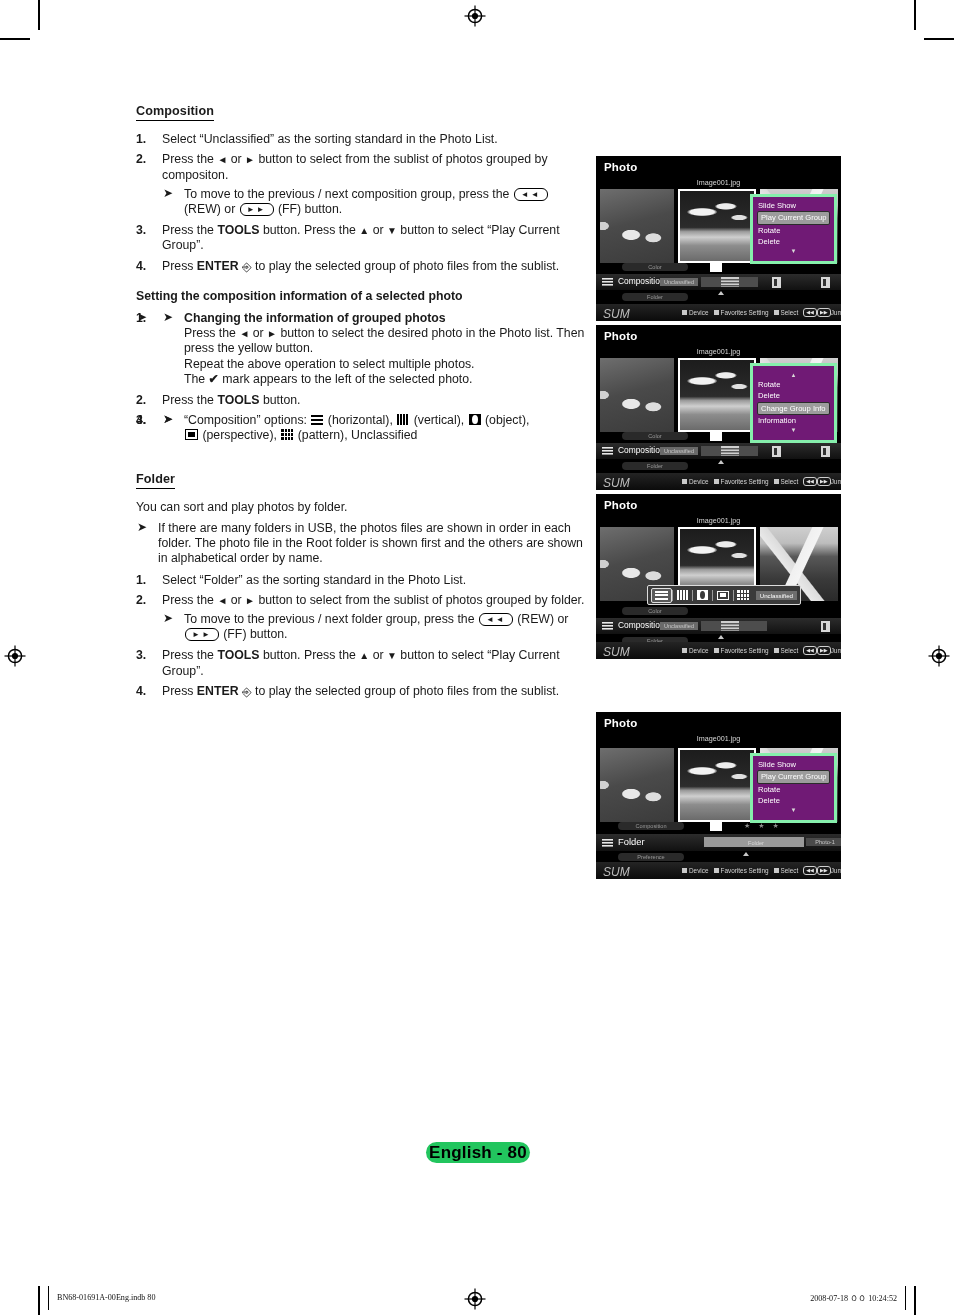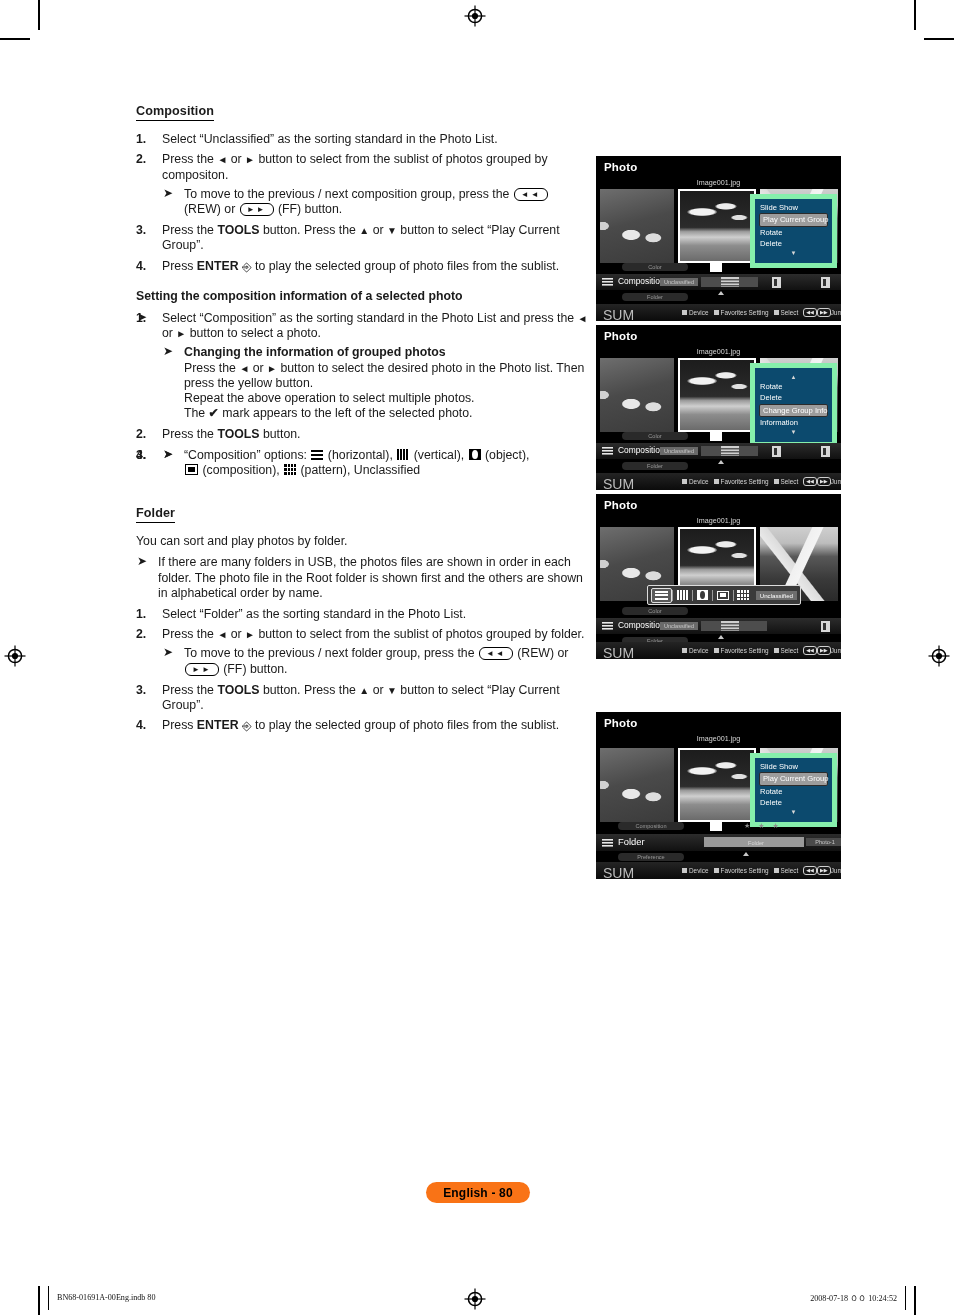--- a/index.html
+++ b/index.html
@@ -142,8 +142,8 @@
 
   
   .tools-menu {
-    position:absolute; background:#0c4a6e;
-    border:5px solid #86efac; box-sizing:border-box;
+    position:absolute; background:#701a75;
+    border:3px solid #86efac; box-sizing:border-box;
     padding:3px 0 7px 0;
   }
   .tools-menu .mi {

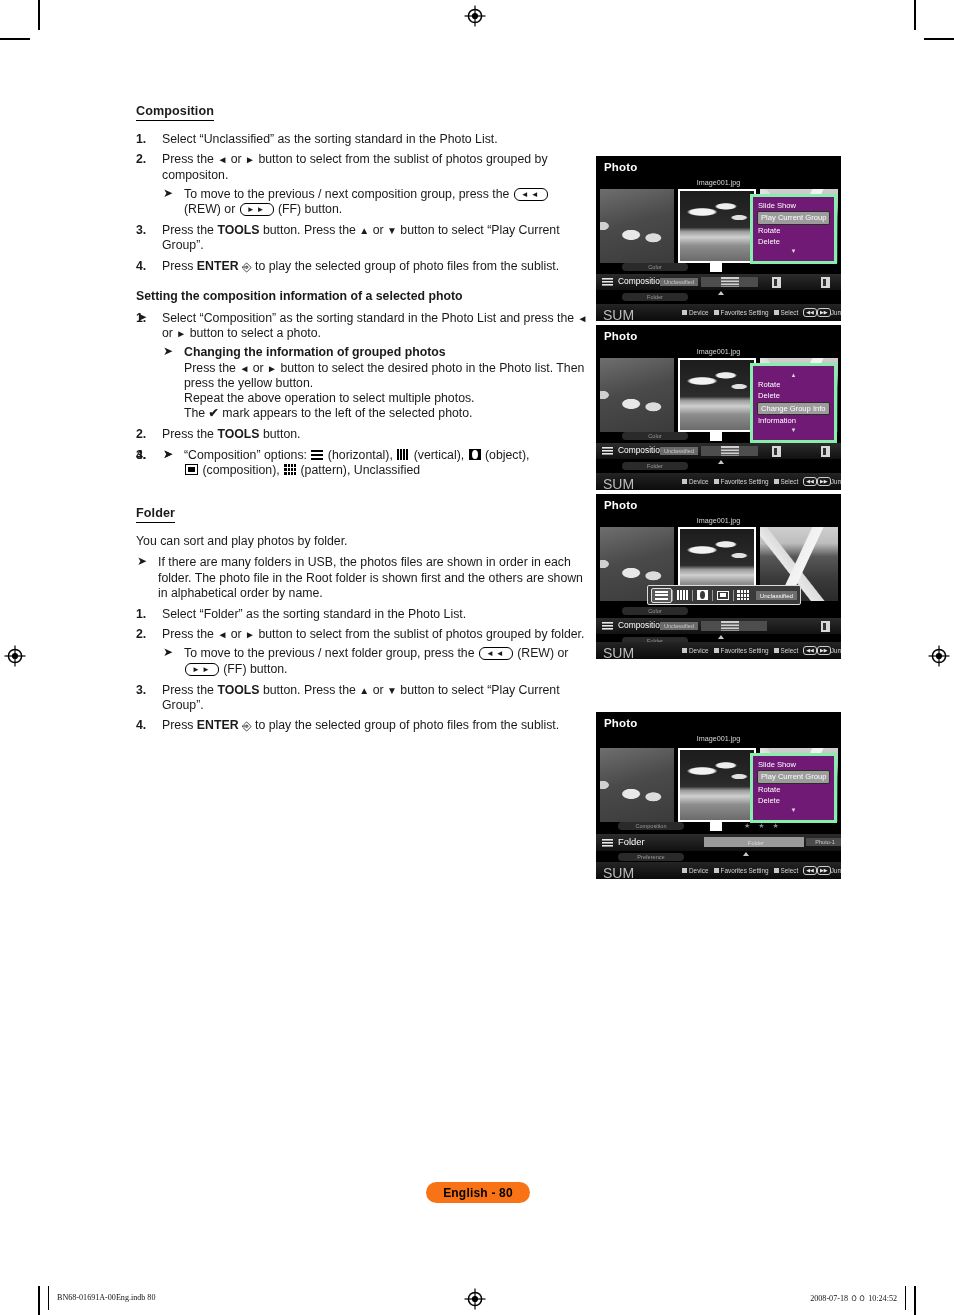--- a/index.html
+++ b/index.html
@@ -366,7 +366,6 @@
     <ol class="steps">
       <li>
         <span class="num">1.</span>
-        <span><span>Select “Composition” as the sorting standard in the Photo List and press the </span><span class="tri">◄</span><span> or </span><span class="tri">►</span><span> button to select a photo.</span></span>
         <ul class="notes sub-notes">
           <li>
             <span class="bullet">➤</span>

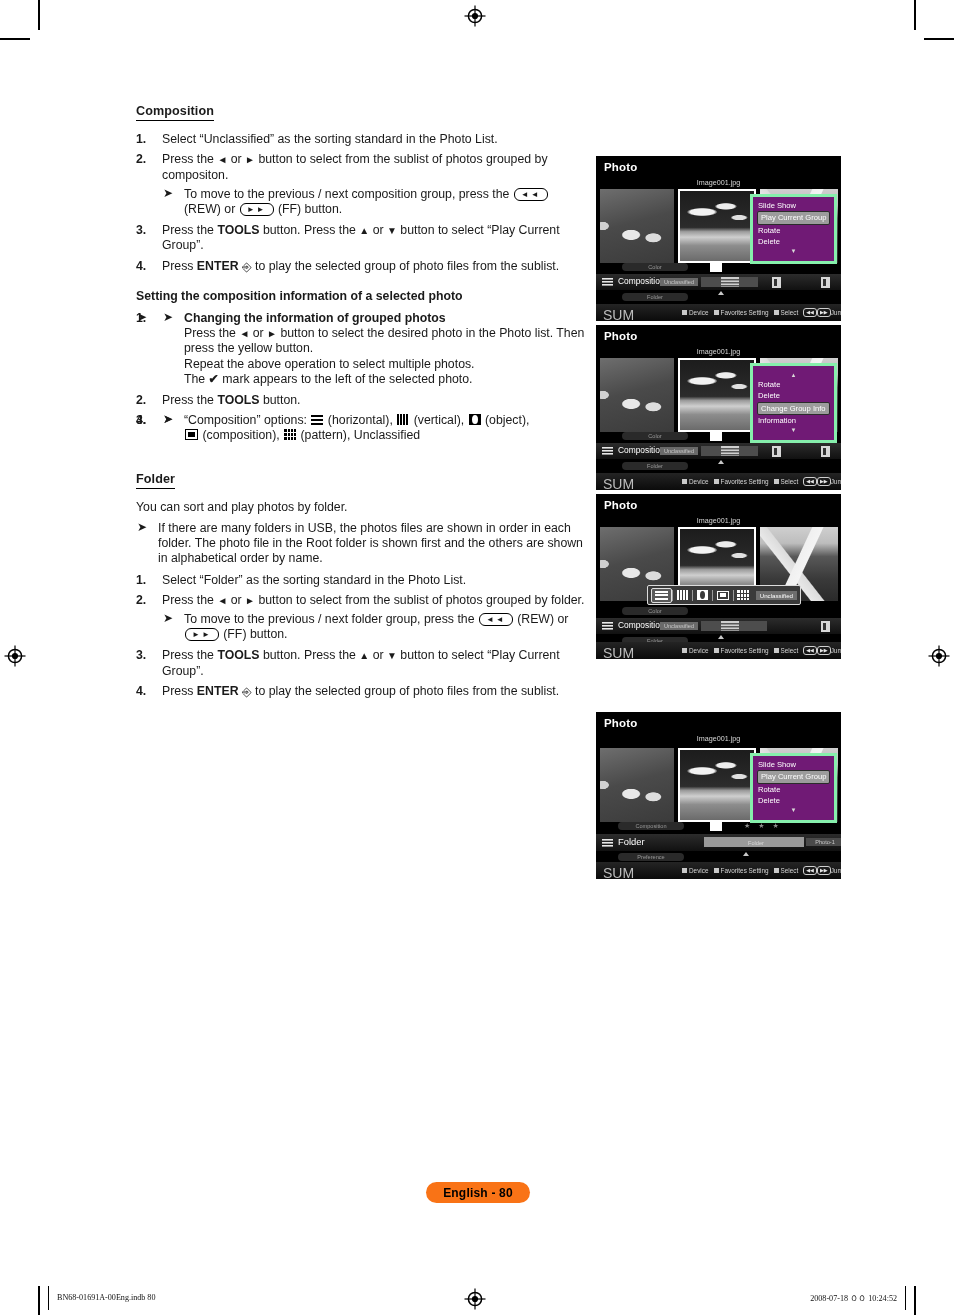--- a/index.html
+++ b/index.html
@@ -252,7 +252,7 @@
     position:absolute; left:0; width:245px; height:17px;
     background:linear-gradient(#242424, #0b0b0b);
   }
-  .sum { position:absolute; left:7px; top:3px; color:#bdbdbd; font-size:14px; }
+  .sum { position:absolute; left:7px; top:3px; color:#bdbdbd; font-size:12px;font-style:italic; }
   .help-items {
     position:absolute; left:86px; top:4px; right:4px;
     display:flex; align-items:center; gap:5px;

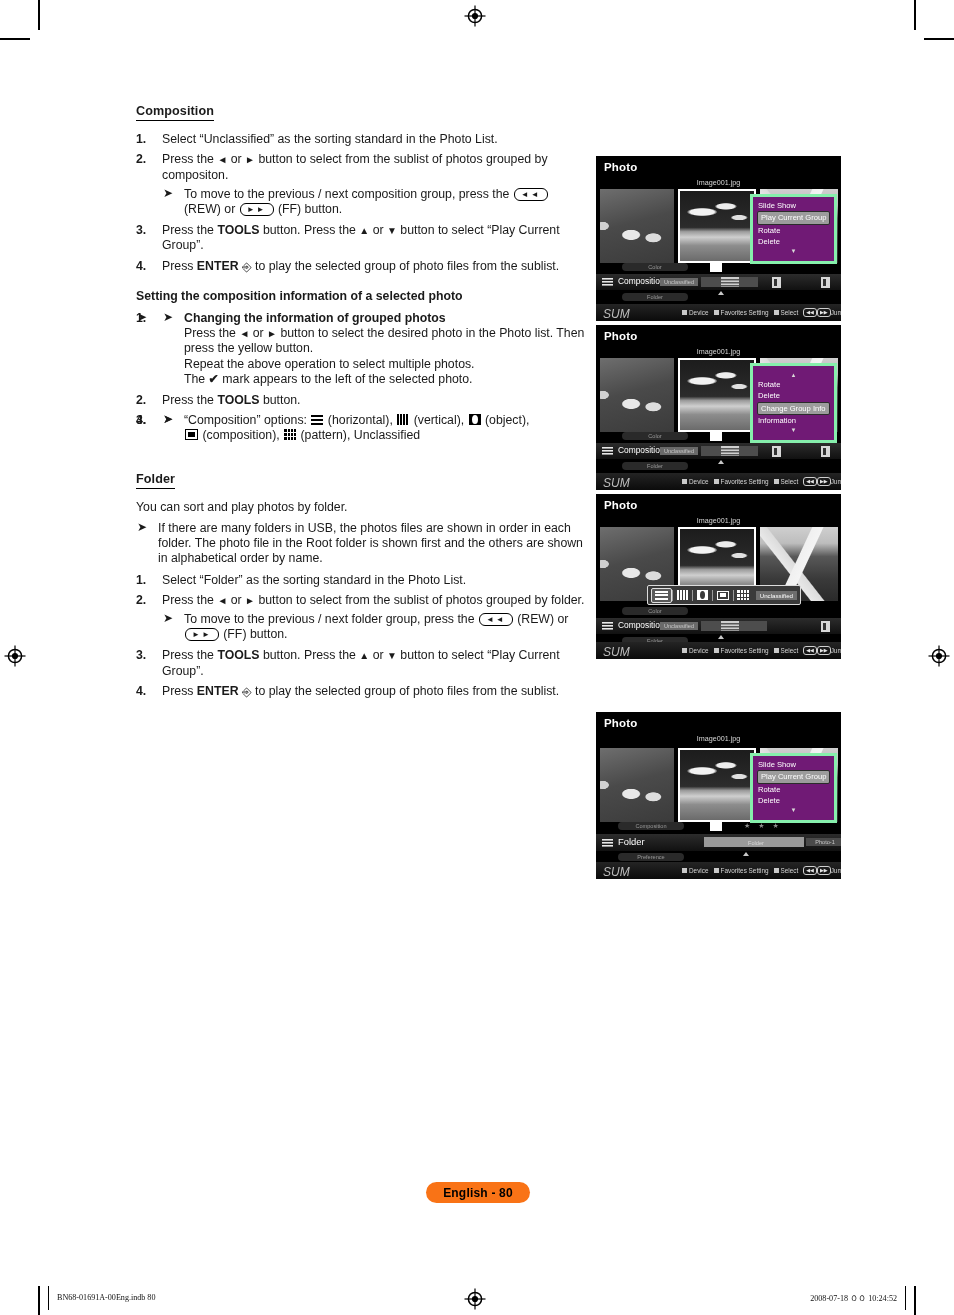--- a/index.html
+++ b/index.html
@@ -391,7 +391,7 @@
           </li>
           <li>
             <span class="bullet">➤</span>
-            <span>“Composition” options: </span><span class="cglyph cg-horiz"></span><span> (horizontal), </span><span class="cglyph cg-vert"></span><span> (vertical), </span><span class="cglyph cg-object"></span><span> (object), </span><br><span class="cglyph cg-persp"></span><span> (composition), </span><span class="cglyph cg-pattern"></span><span> (pattern), Unclassified</span>
+            <span>“Composition” options: </span><span class="cglyph cg-horiz"></span><span> (horizontal), </span><span class="cglyph cg-vert"></span><span> (vertical), </span><span class="cglyph cg-object"></span><span> (object), </span><br><span class="cglyph cg-persp"></span><span> (perspective), </span><span class="cglyph cg-pattern"></span><span> (pattern), Unclassified</span>
           </li>
         </ul>
       </li>

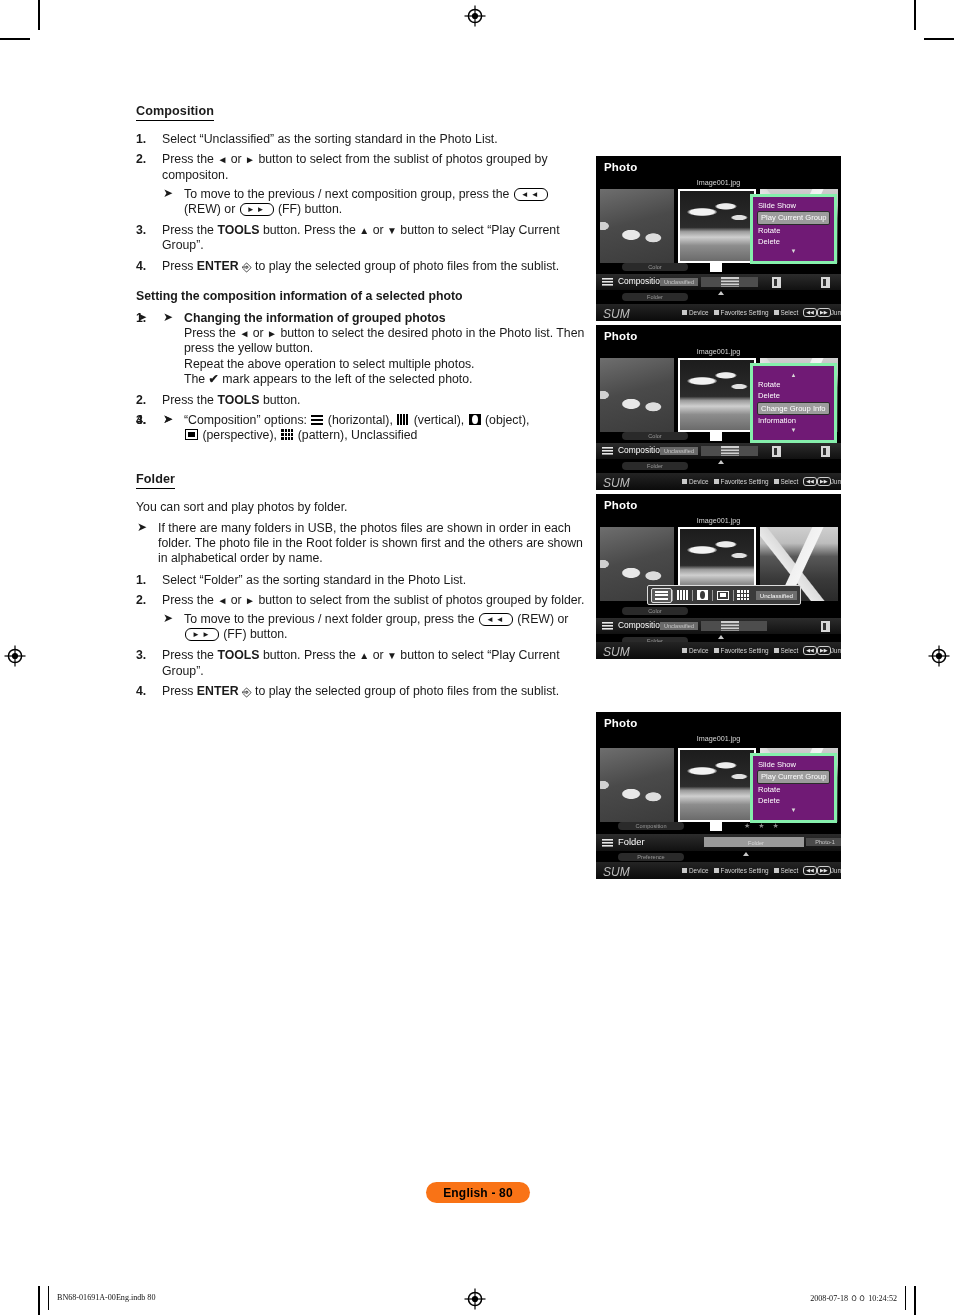--- a/index.html
+++ b/index.html
@@ -266,9 +266,9 @@
 
   
   #pagepill {
-    position:absolute; left:426px; top:1182px;
-    width:104px; height:21px; background:#f97316; border-radius:11px;
-    color:#000; font-size:12px; font-weight:bold;
+    position:absolute; left:426px; top:1142px;
+    width:104px; height:21px; background:#22c55e; border-radius:11px;
+    color:#000; font-size:17px; font-weight:bold;
     display:flex; align-items:center; justify-content:center;
     letter-spacing:.2px;
   }

